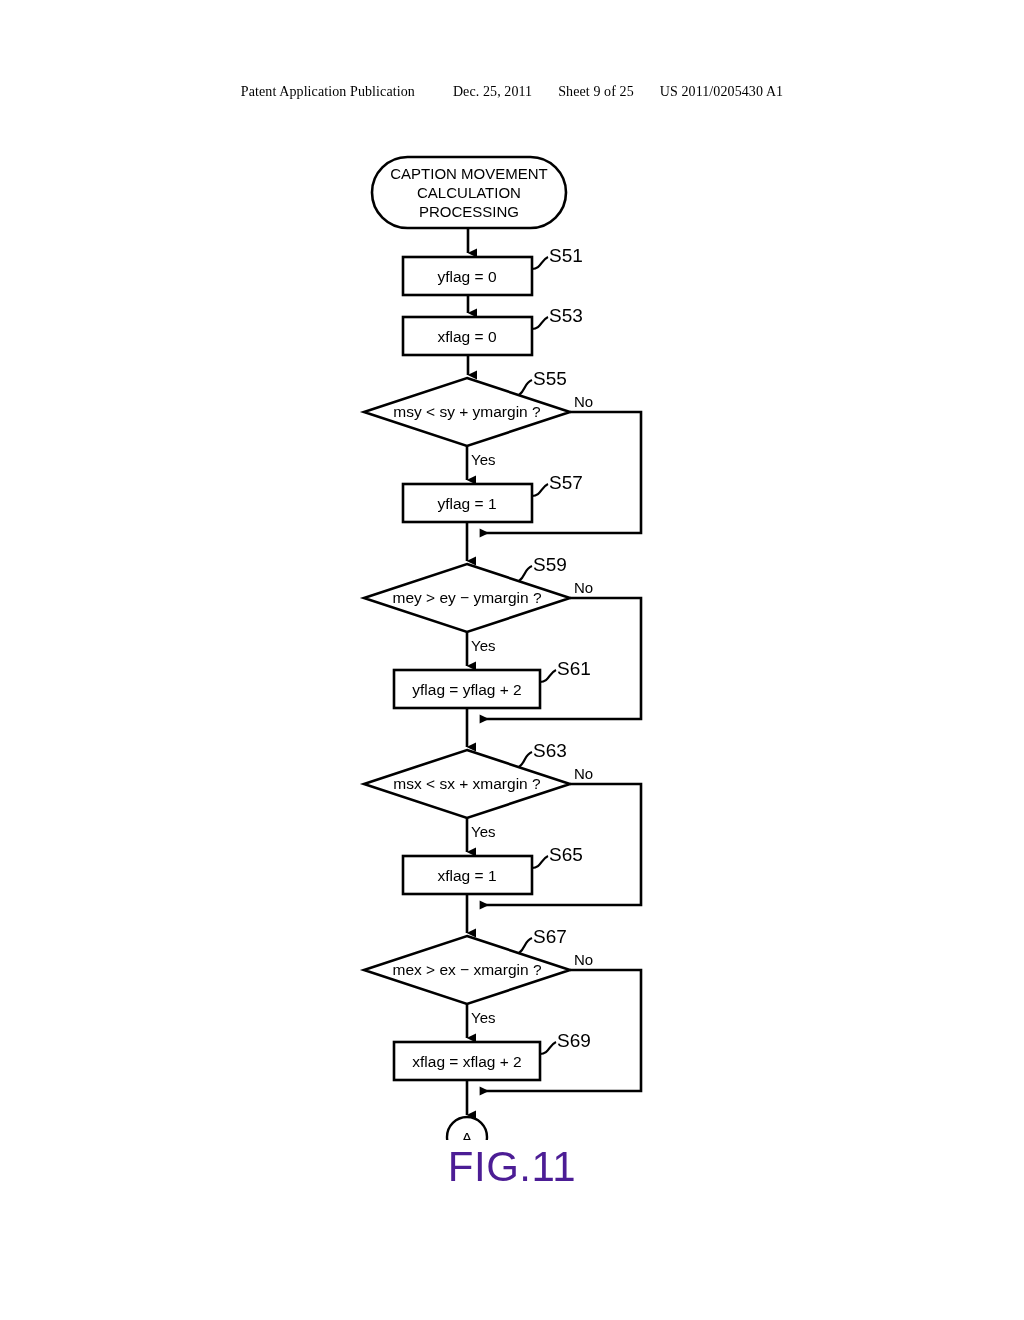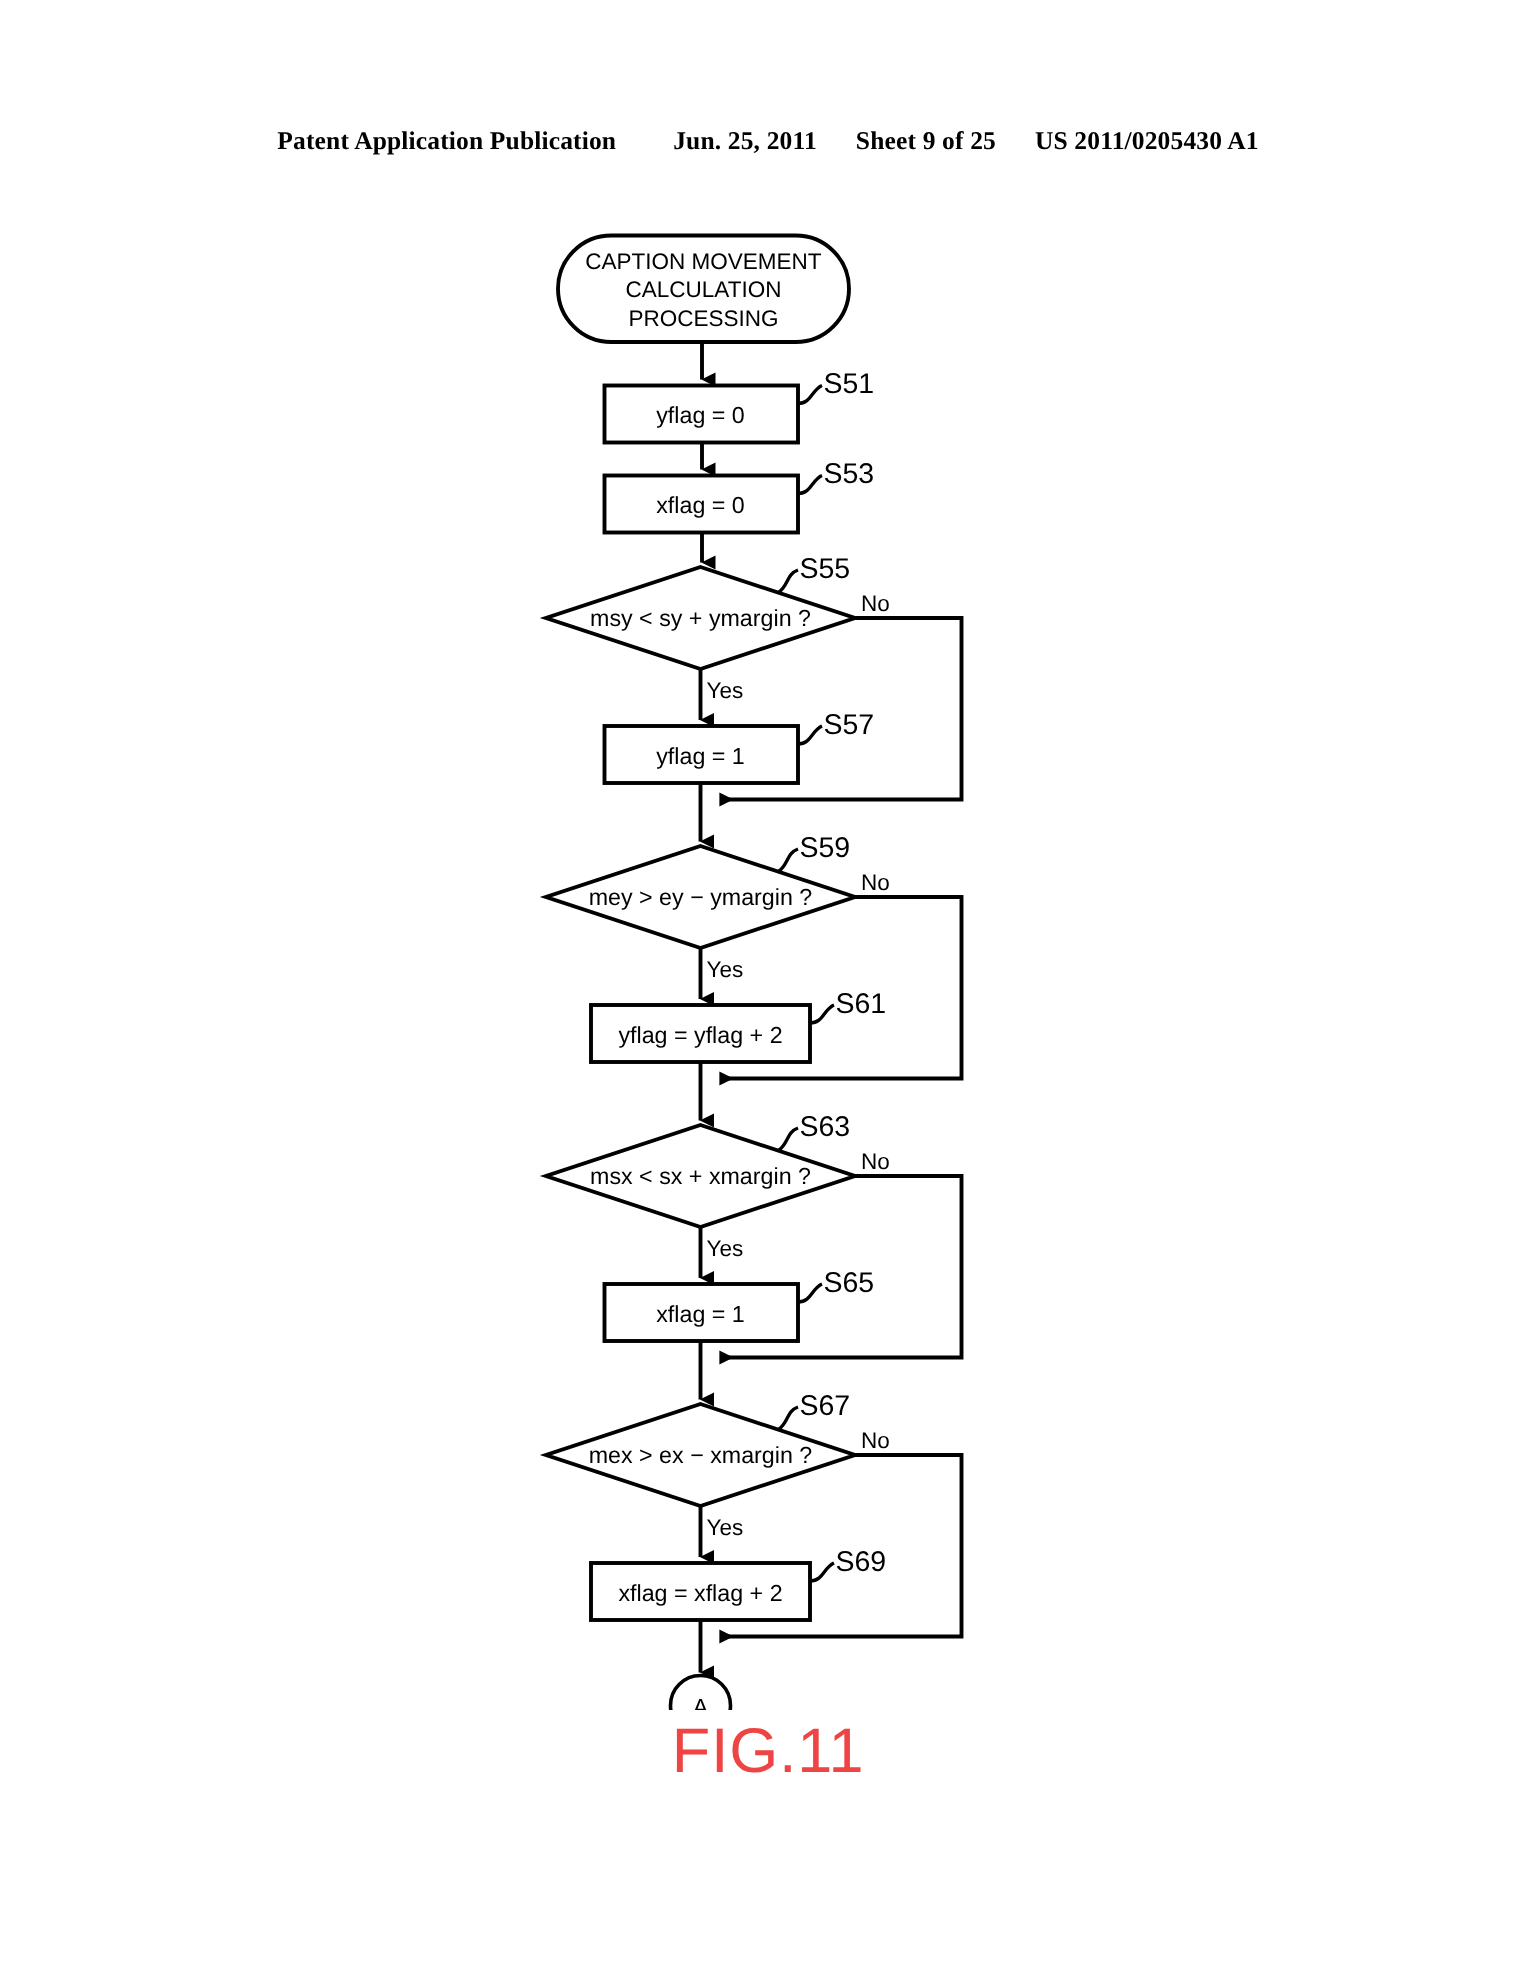--- a/index.html
+++ b/index.html
@@ -31,8 +31,8 @@
     justify-content: center;
     align-items: baseline;
     font-family: "Liberation Serif", serif;
-    font-weight: bold;
-    font-size: 17px;
+    font-weight: normal;
+    font-size: 14px;
     letter-spacing: 0.1px;
     white-space: nowrap;
   }

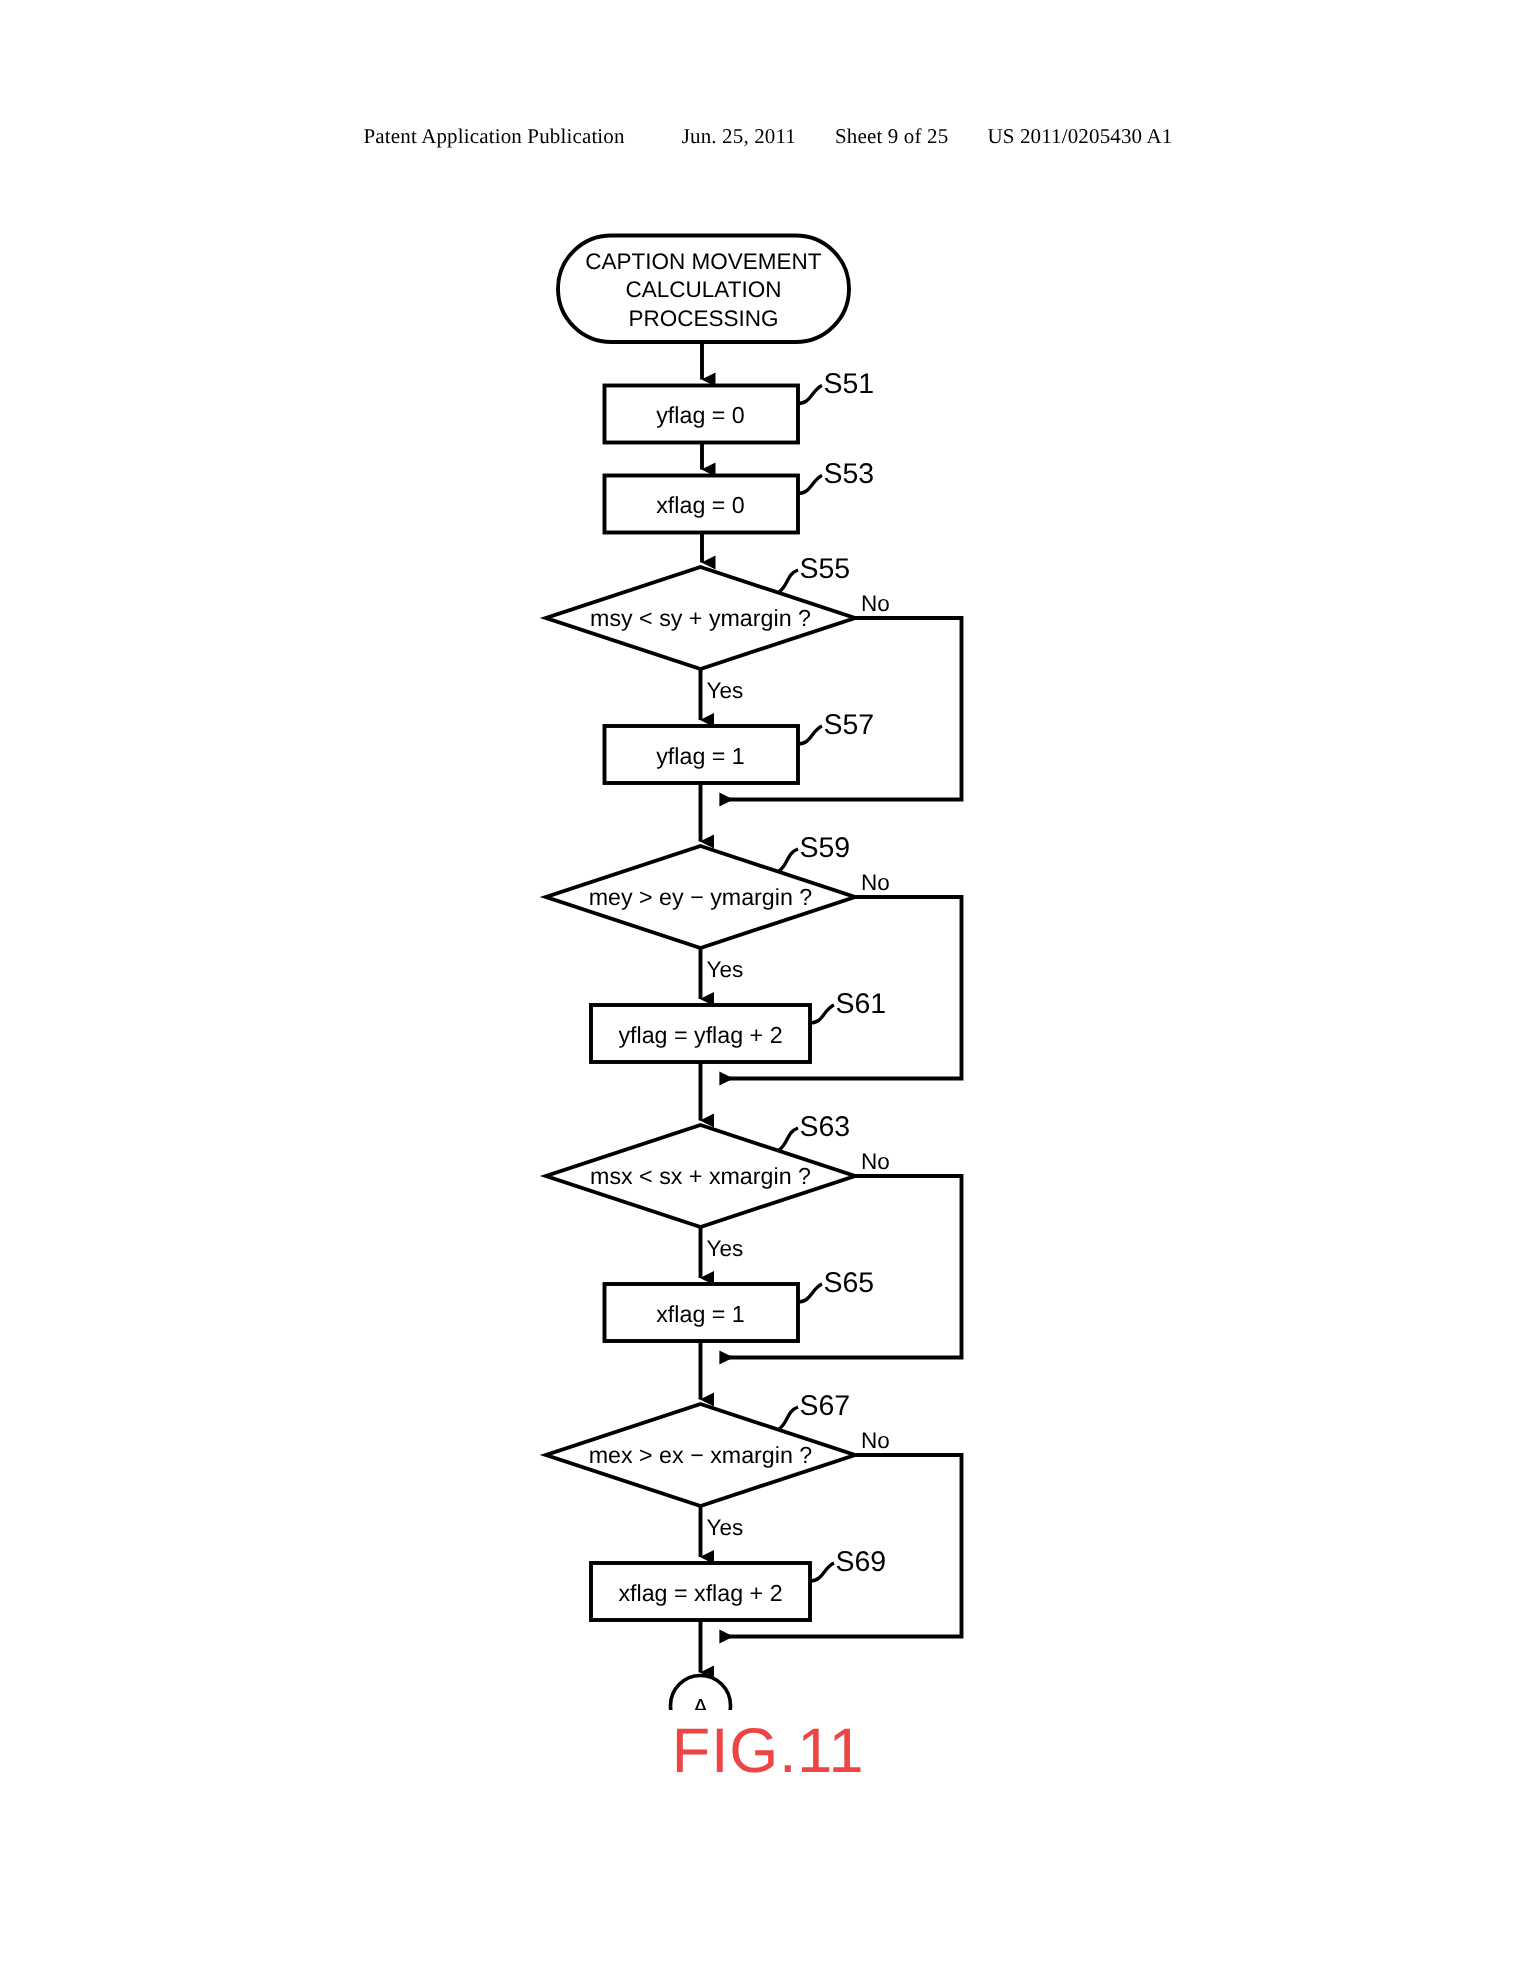--- a/index.html
+++ b/index.html
@@ -123,7 +123,7 @@
 
   <div class="pat-header">
     <span class="h-pub">Patent Application Publication</span>
-    <span class="h-date">Jun. 25, 2011</span>
+    <span class="h-date">Dec. 25, 2011</span>
     <span class="h-sheet">Sheet 9 of 25</span>
     <span class="h-num">US 2011/0205430 A1</span>
   </div>

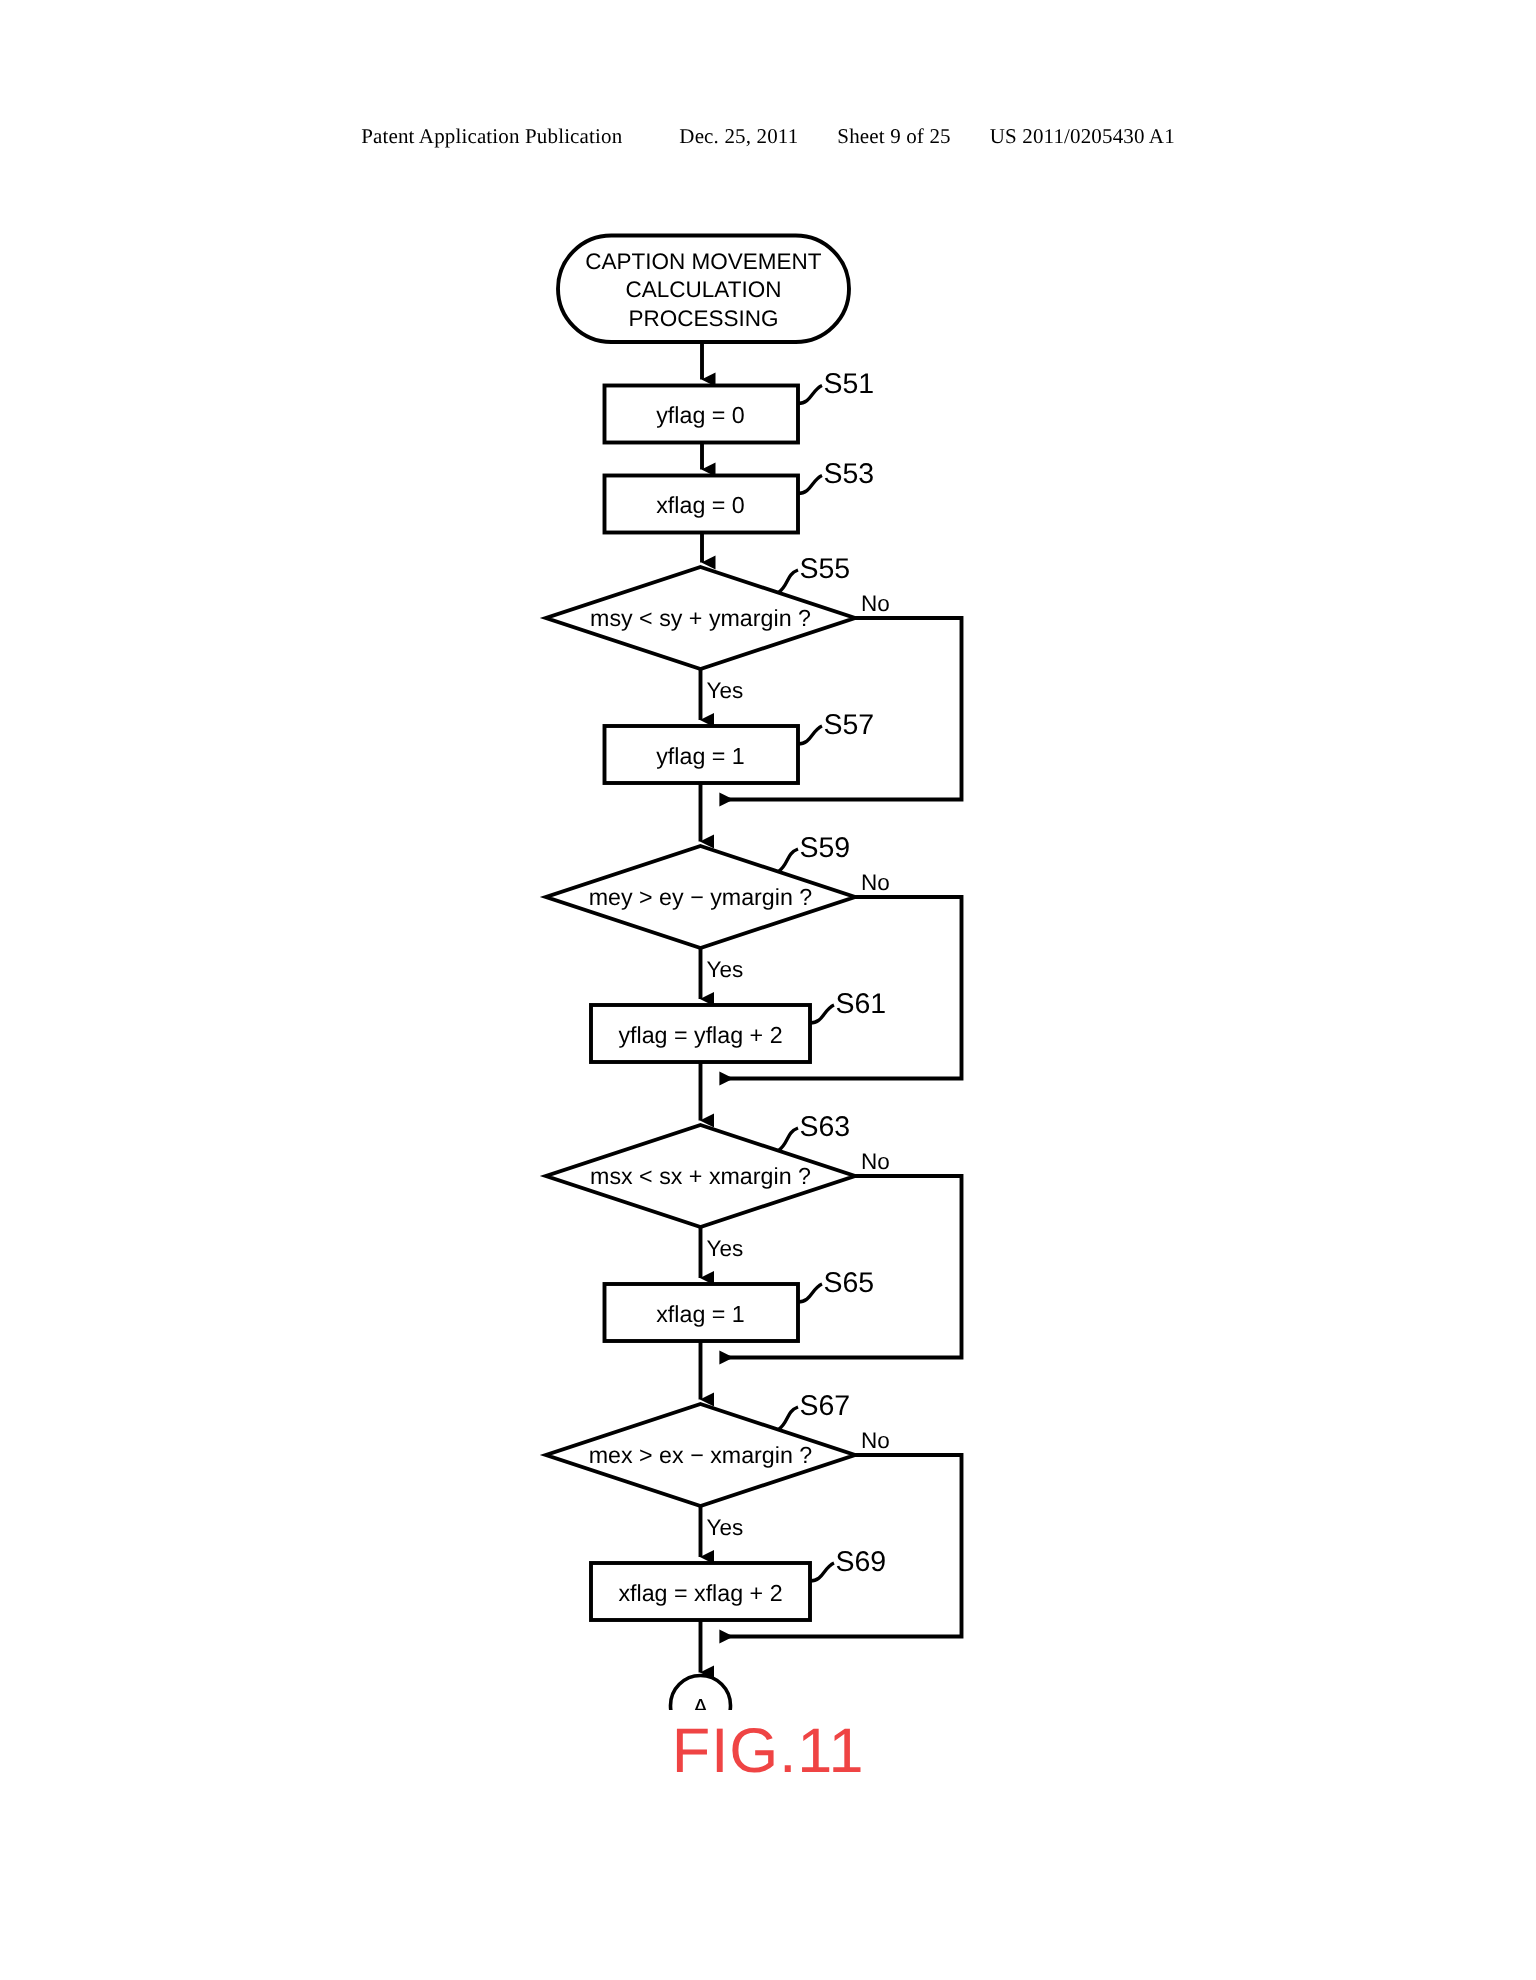--- a/index.html
+++ b/index.html
@@ -113,7 +113,7 @@
     font-family: "Liberation Sans", sans-serif;
     font-size: 42px;
     letter-spacing: 0.5px;
-    color: #ef4444;
+    color: #4c1d95;
   }
 </style>
 </head>

